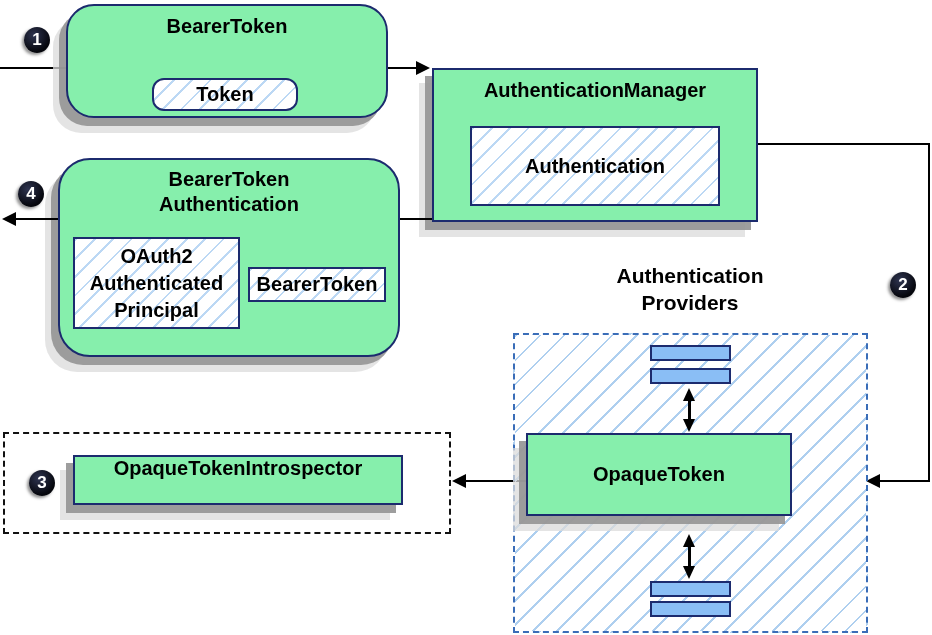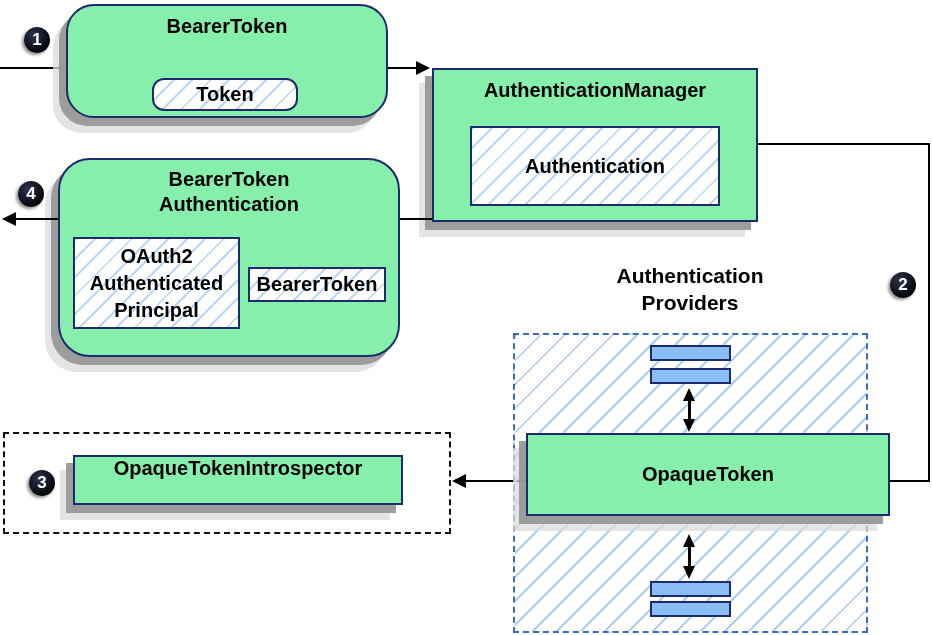--- a/index.html
+++ b/index.html
@@ -128,7 +128,7 @@
       <div class="tip-d"></div>
     </div>
 
-    <div class="node shadow" style="left:11px;top:98px;width:364px;height:83px;display:flex;flex-direction:column;align-items:center;justify-content:center;font-size:20px;line-height:27px;">
+    <div class="node shadow" style="left:11px;top:98px;width:266px;height:83px;display:flex;flex-direction:column;align-items:center;justify-content:center;font-size:20px;line-height:27px;">
       <div>OpaqueToken</div>
     </div>
 

